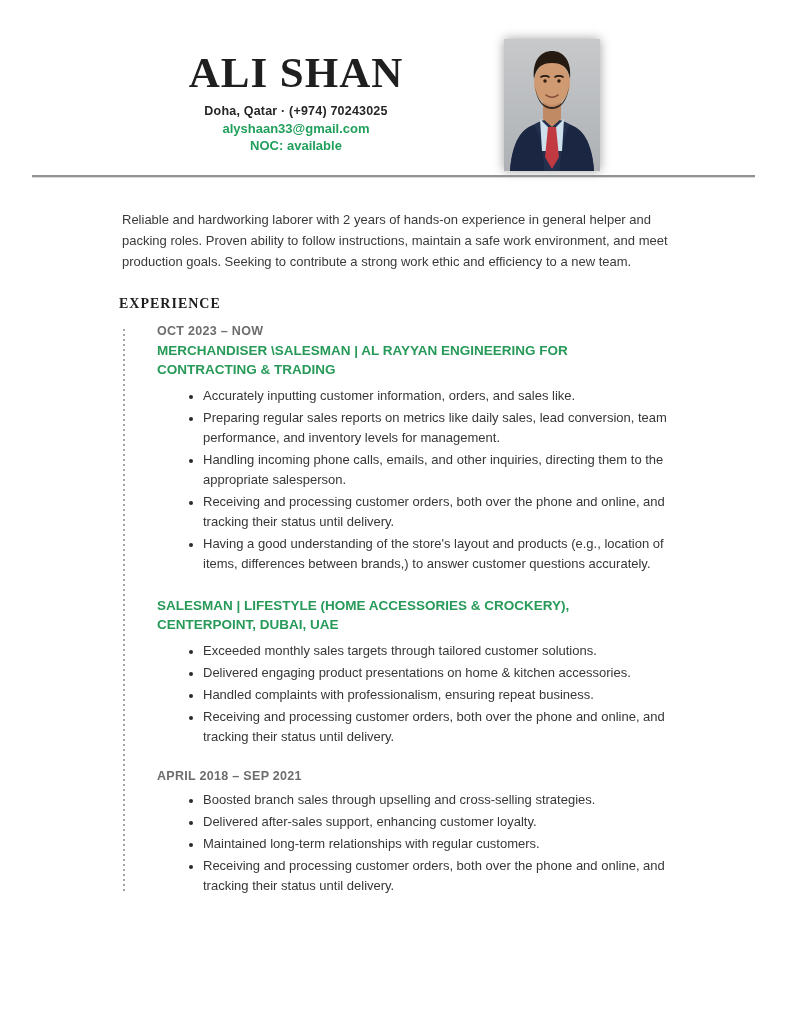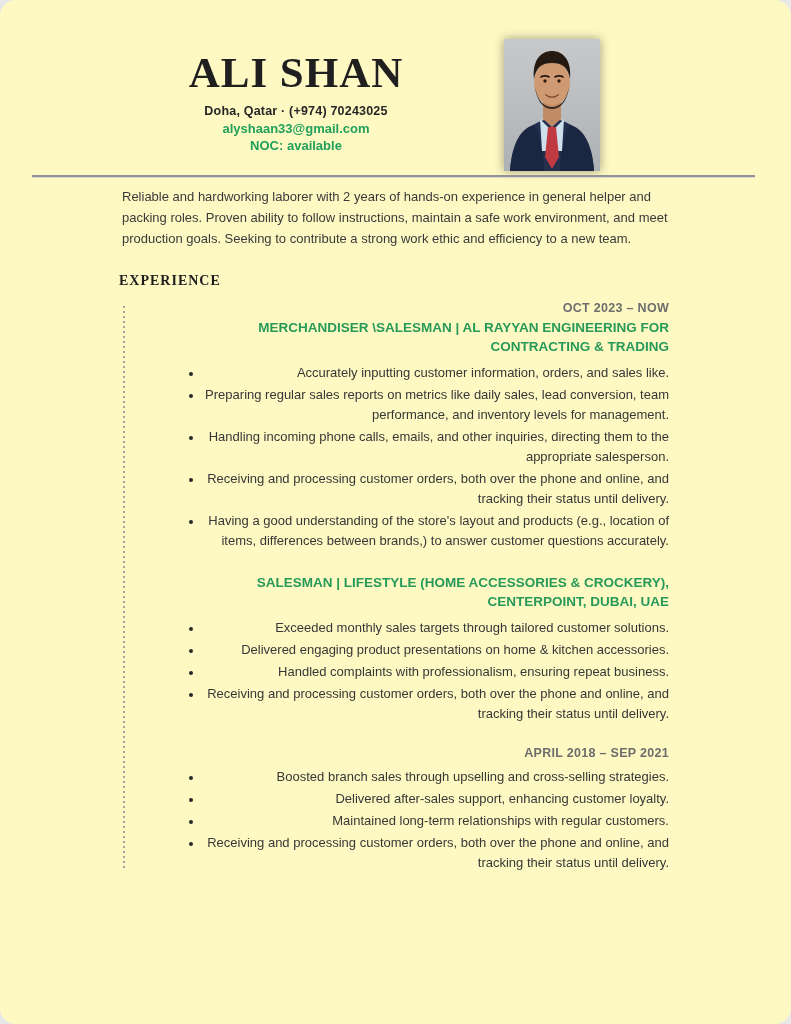--- a/index.html
+++ b/index.html
@@ -10,9 +10,8 @@
     width: 791px;
     height: 1024px;
     margin: 0 auto;
-    background: #fef9c3;
+    background: #ffffff;
     overflow: hidden;
-    border-radius: 16px;
   }
 
   

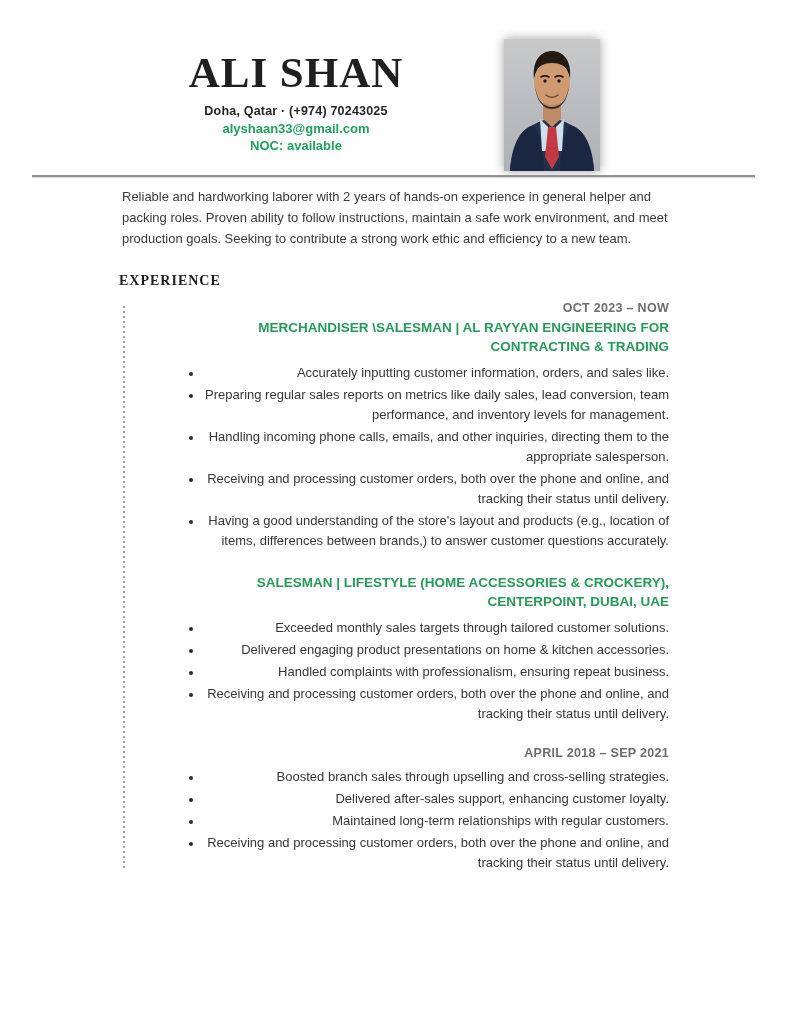--- a/index.html
+++ b/index.html
@@ -77,7 +77,7 @@
   
   .content {
     position: absolute;
-    top: 186px;
+    top: 209px;
     left: 122px;
     width: 556px;
   }

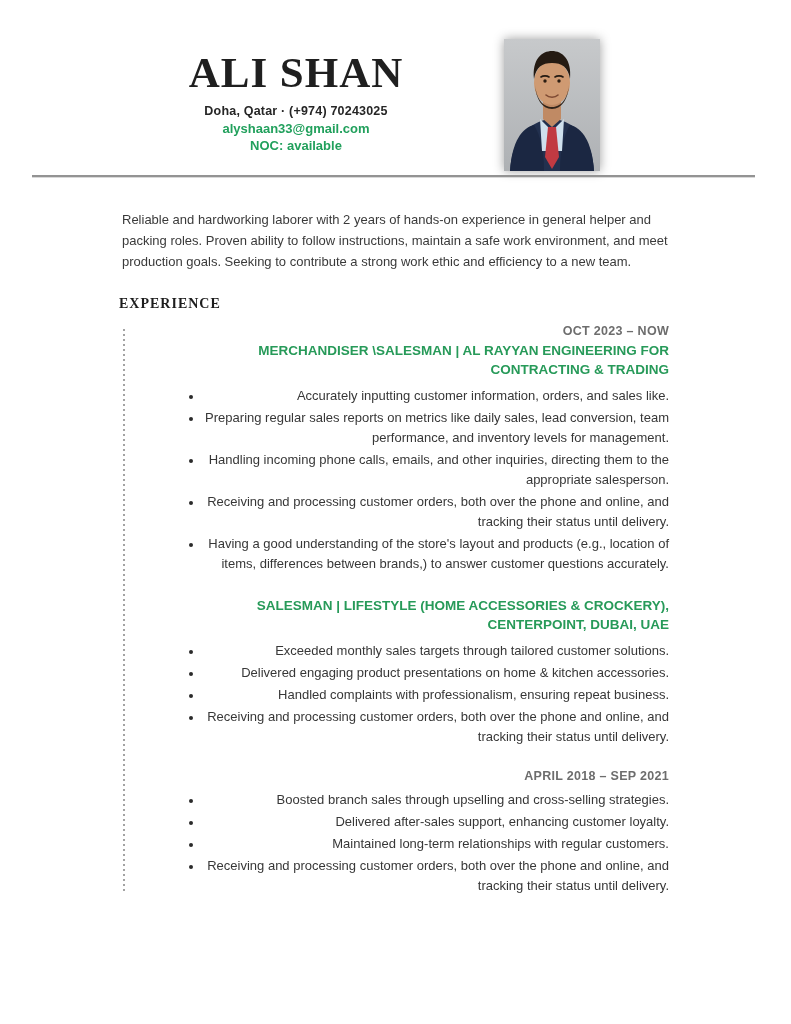--- a/index.html
+++ b/index.html
@@ -112,7 +112,7 @@
     width: 2px;
     background: repeating-linear-gradient(to bottom, #a3a3a3 0 2px, transparent 2px 5px);
   }
-  .entry { margin-bottom: 22px; width: 512px; text-align: right; }
+  .entry { margin-bottom: 22px; width: 512px; }
   .entry:last-child { margin-bottom: 12px; }
   .job-date {
     font-size: 12.5px;

